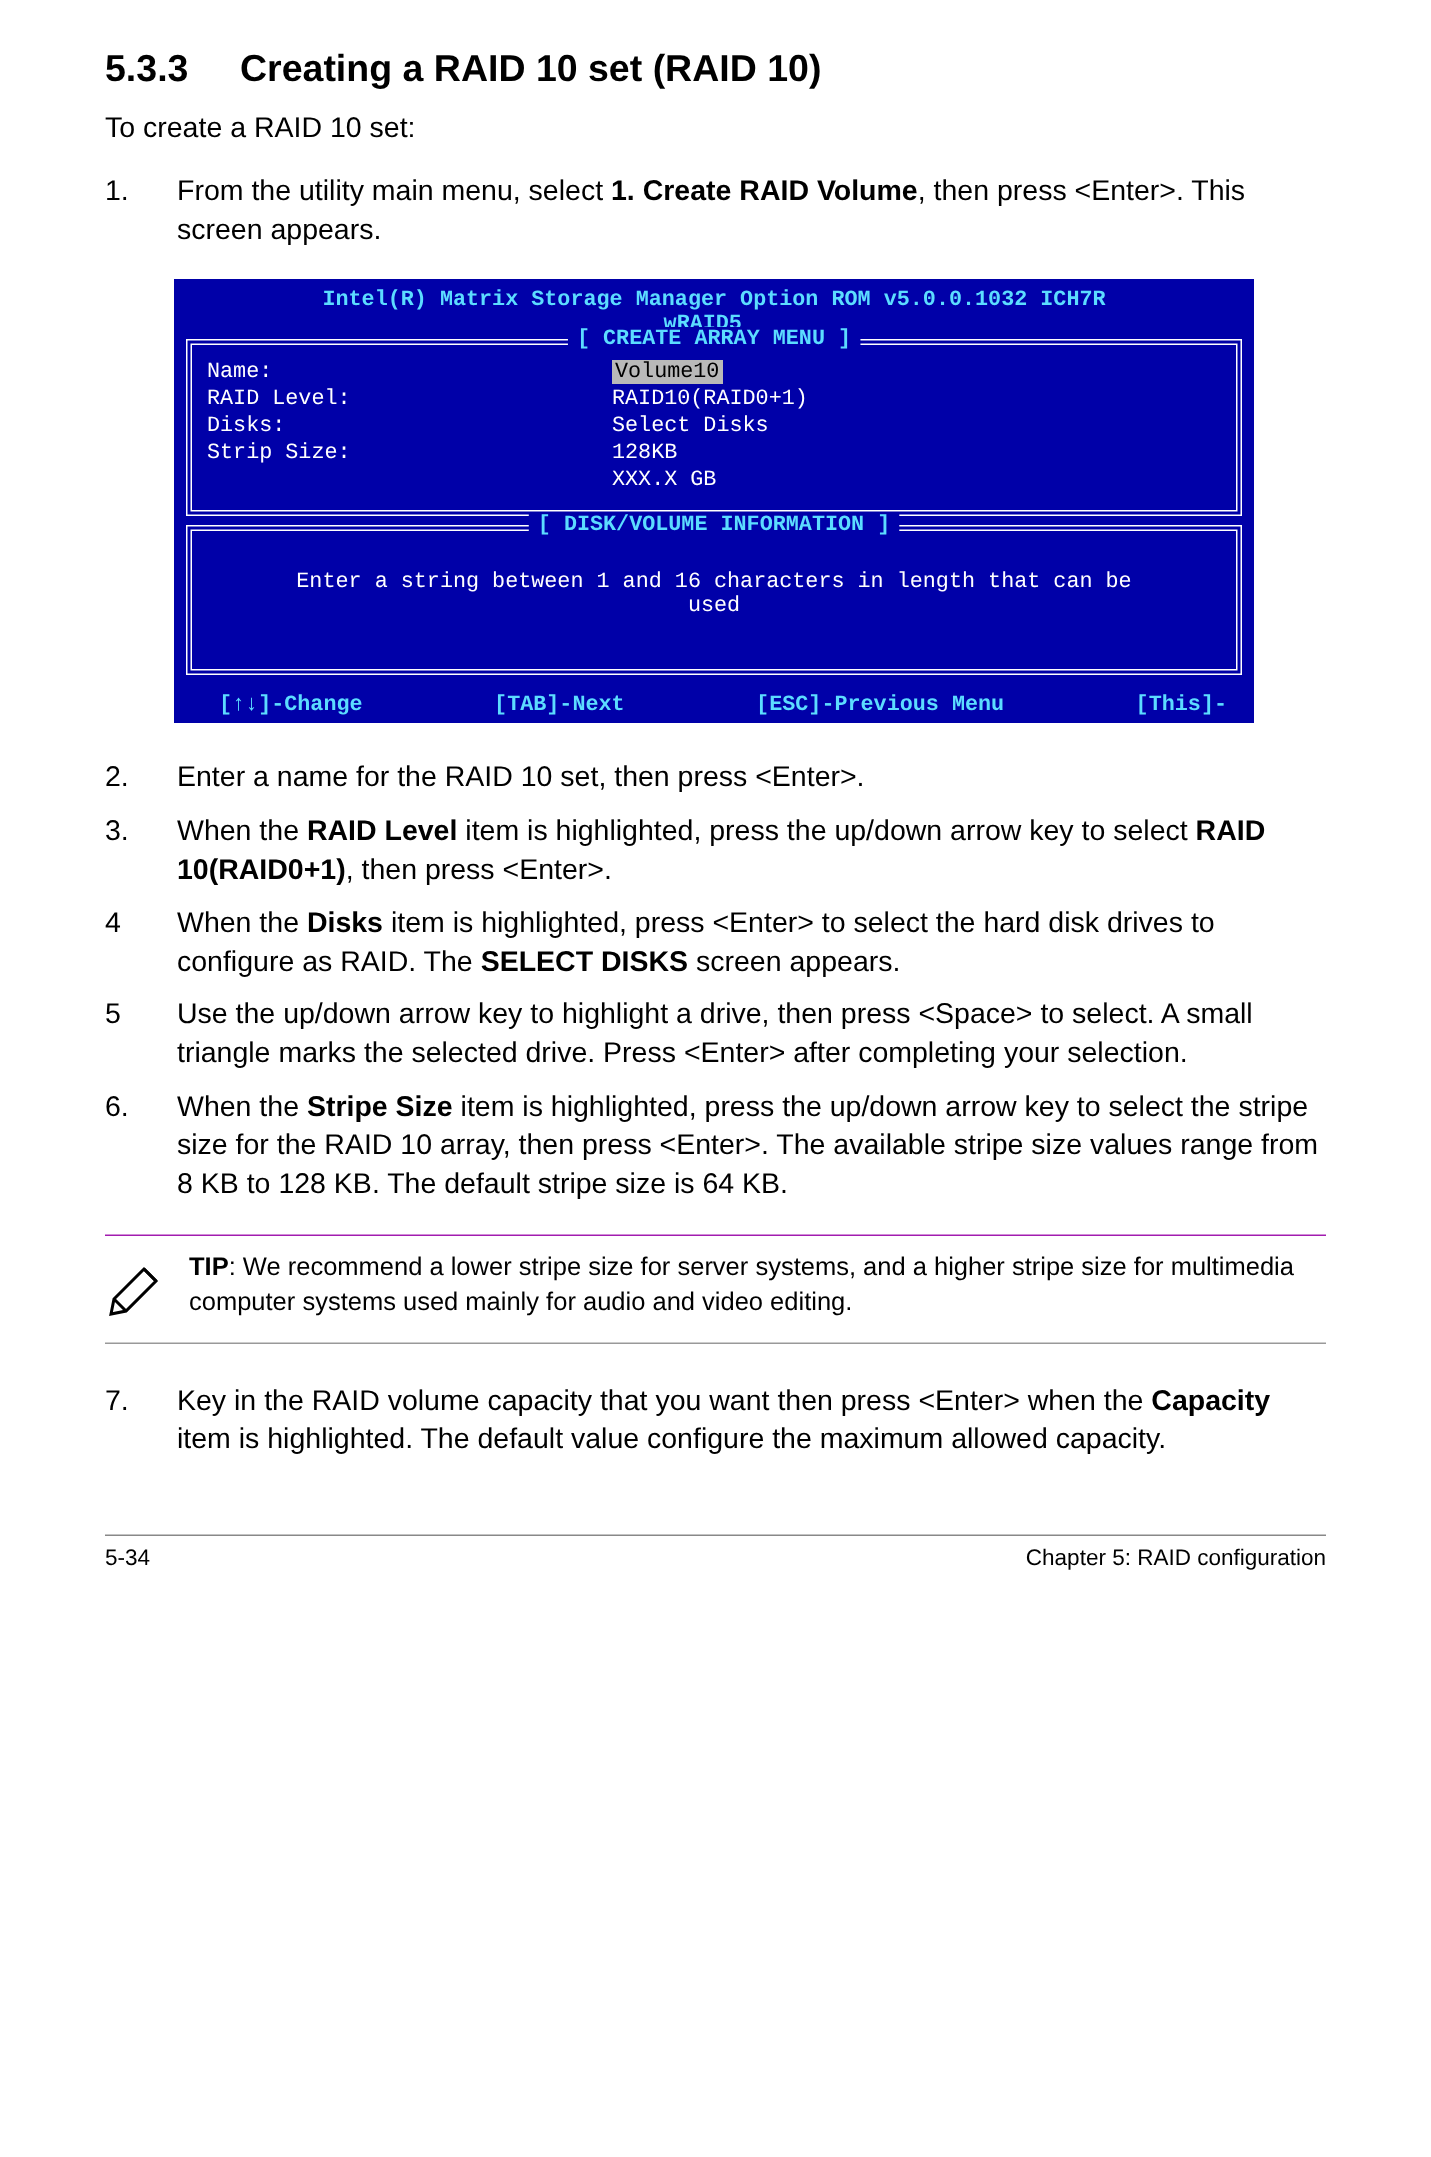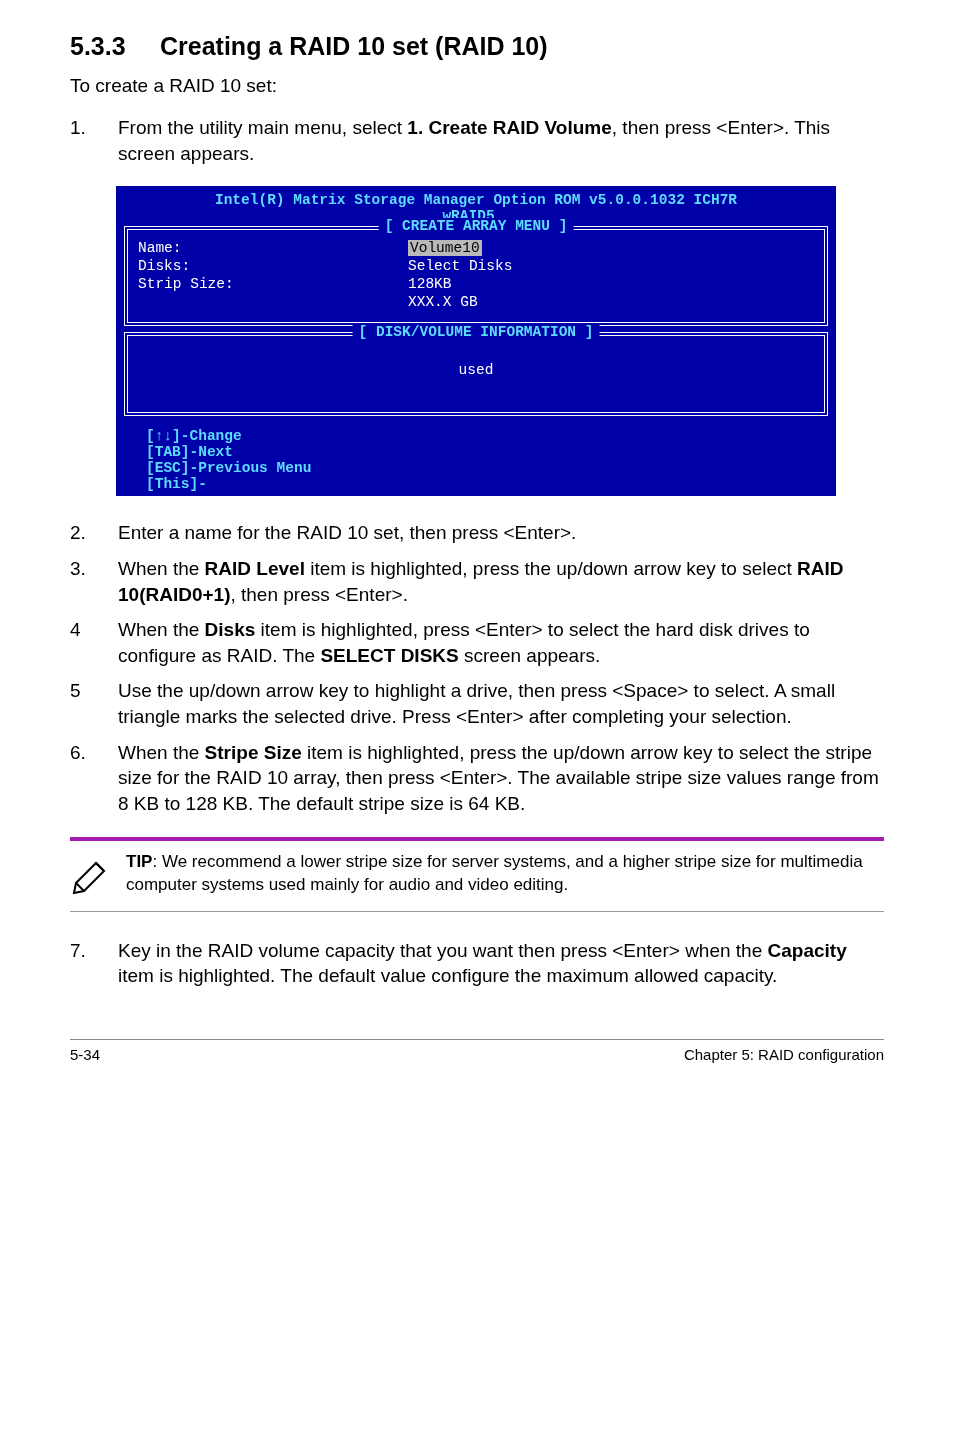--- a/index.html
+++ b/index.html
@@ -178,6 +178,10 @@
           <div class="kv-value hl">Volume10</div>
         </div>
         <div class="kv-row">
+          <div class="kv-label">RAID Level:</div>
+          <div class="kv-value">RAID10(RAID0+1)</div>
+        </div>
+        <div class="kv-row">
           <div class="kv-label">Disks:</div>
           <div class="kv-value">Select Disks</div>
         </div>

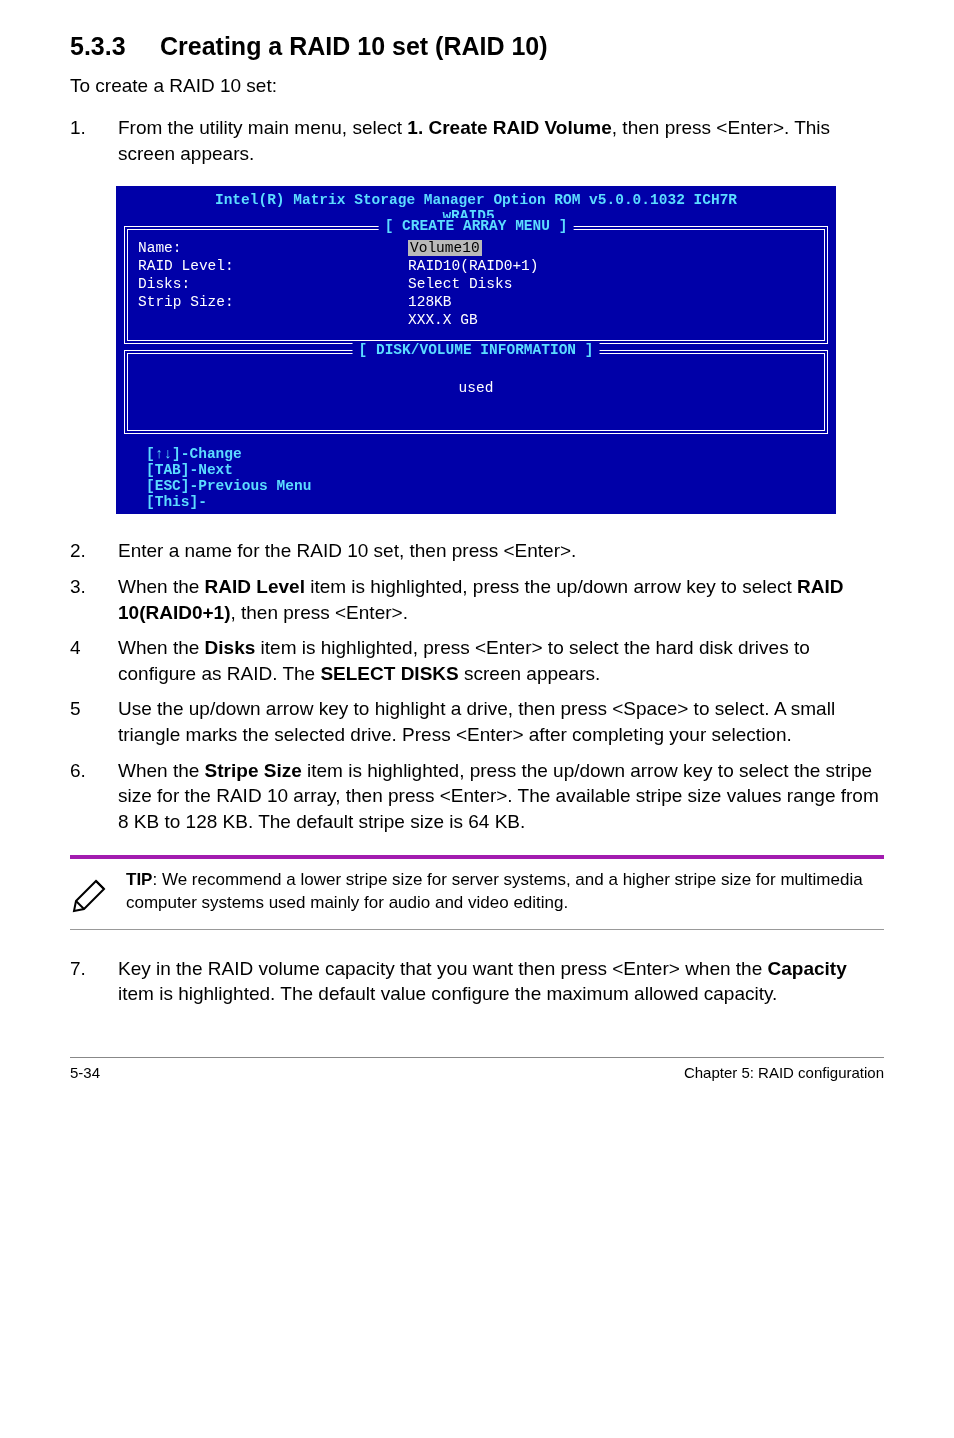--- a/index.html
+++ b/index.html
@@ -197,6 +197,7 @@
       <div class="bios-box">
         <div class="box-label">[ DISK/VOLUME INFORMATION ]</div>
         <div class="disk-info-text">
+          <div>Enter a string between 1 and 16 characters in length that can be</div>
           <div>used</div>
         </div>
       </div>

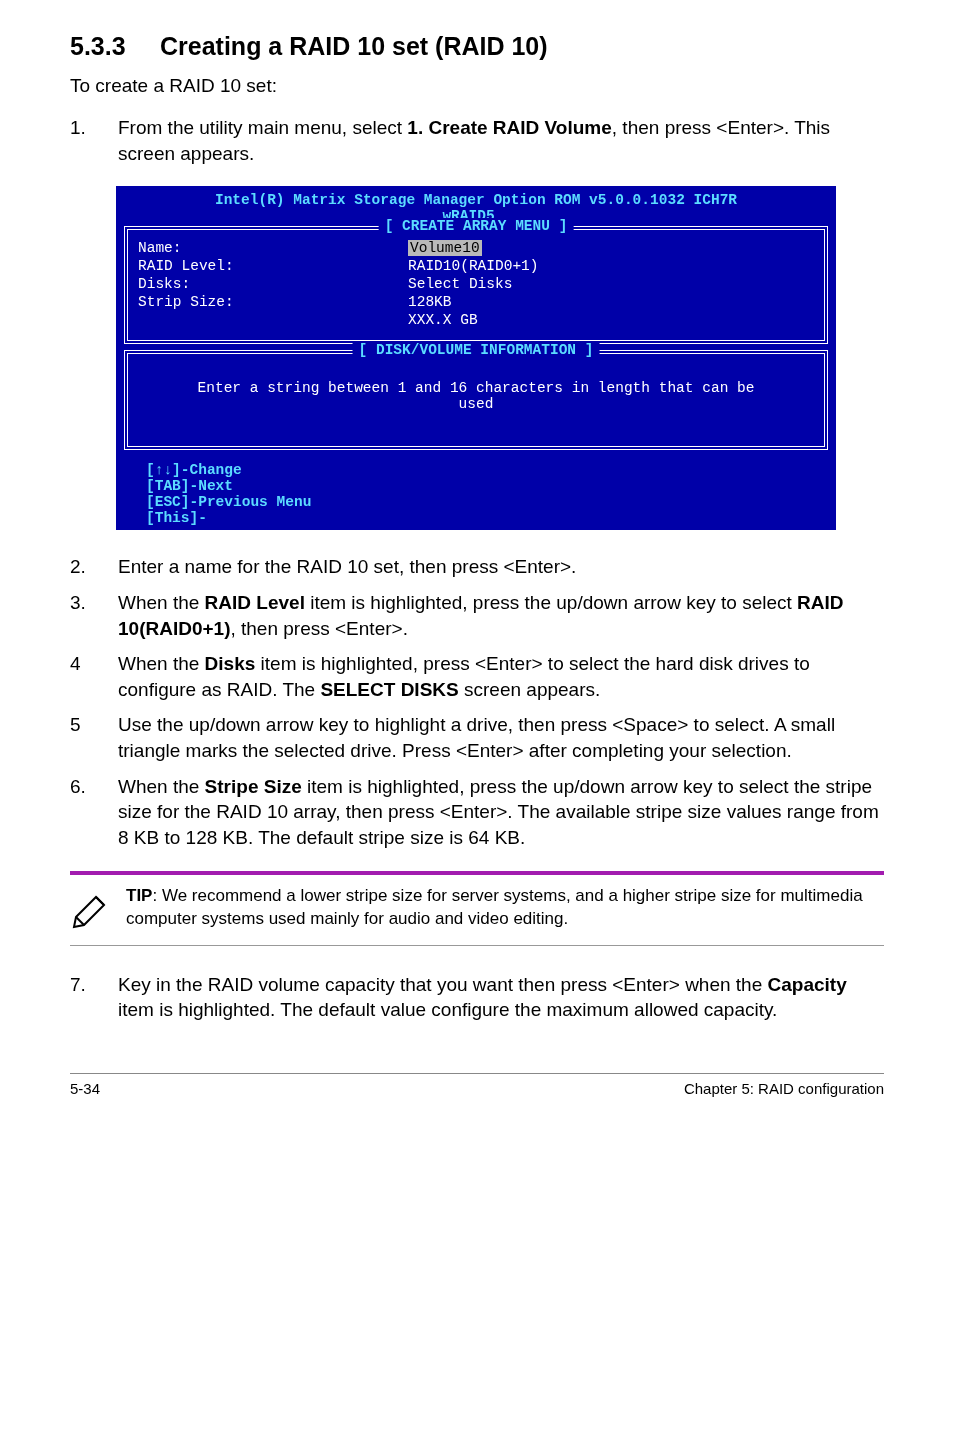--- a/index.html
+++ b/index.html
@@ -114,7 +114,6 @@
     display: flex;
     justify-content: space-between;
     padding: 2px 18px 4px 30px;
-    flex-direction: column;
   }
   .footer-line span { white-space: pre; }
 

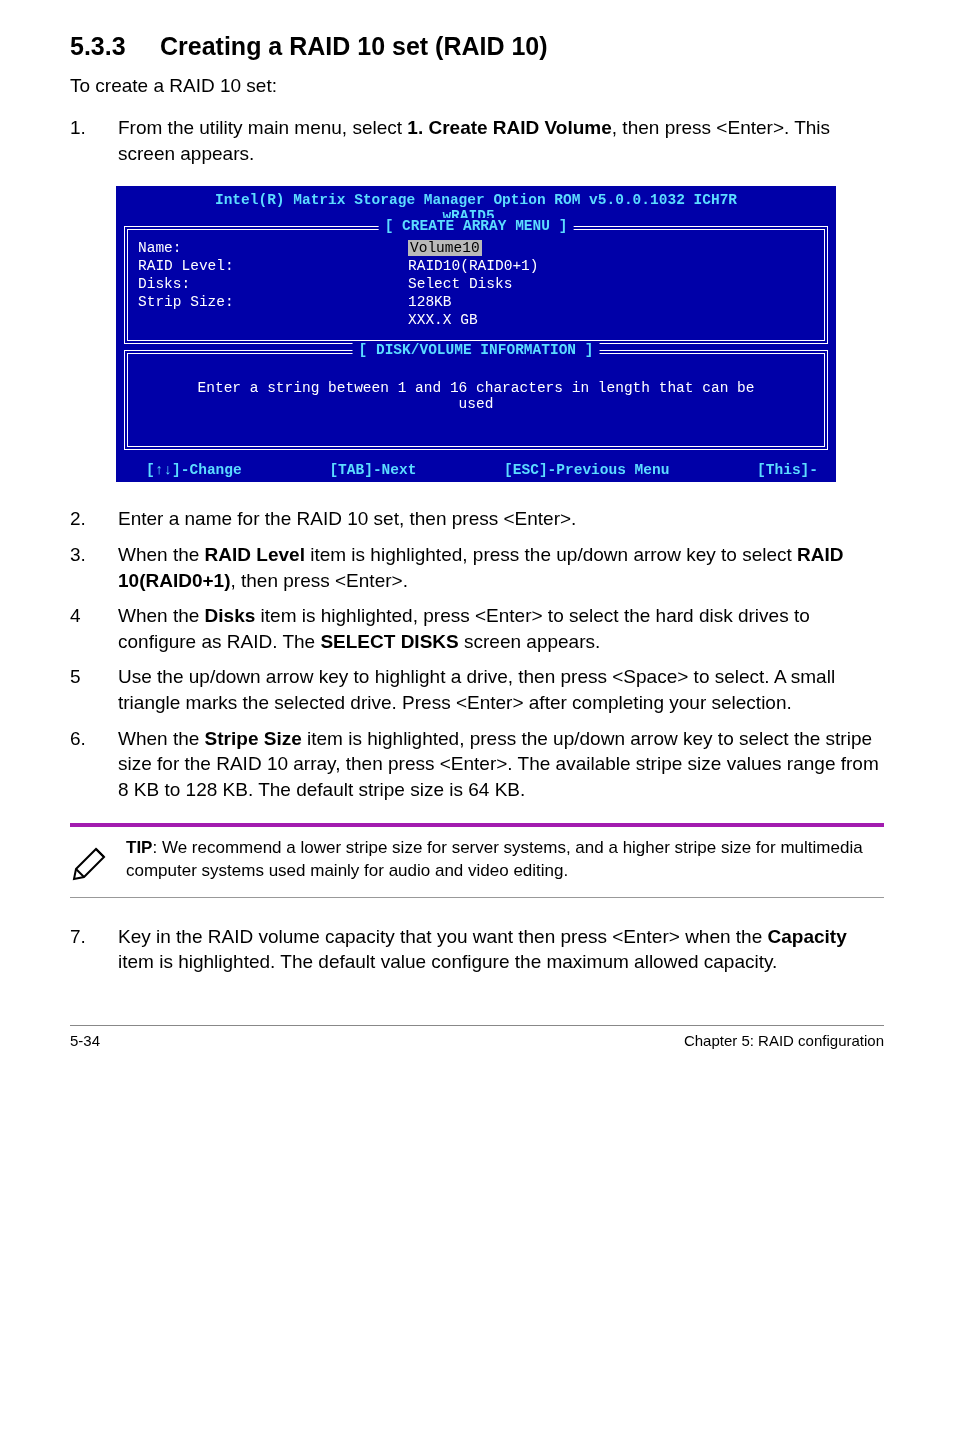--- a/index.html
+++ b/index.html
@@ -121,7 +121,7 @@
   .tip-row {
     display: flex;
     align-items: flex-start;
-    border-top: 4px solid #a21caf;
+    border-top: 1px solid #a21caf;
     border-bottom: 1px solid #999;
     padding: 10px 0 10px 0;
     margin: 6px 0 26px 0;

